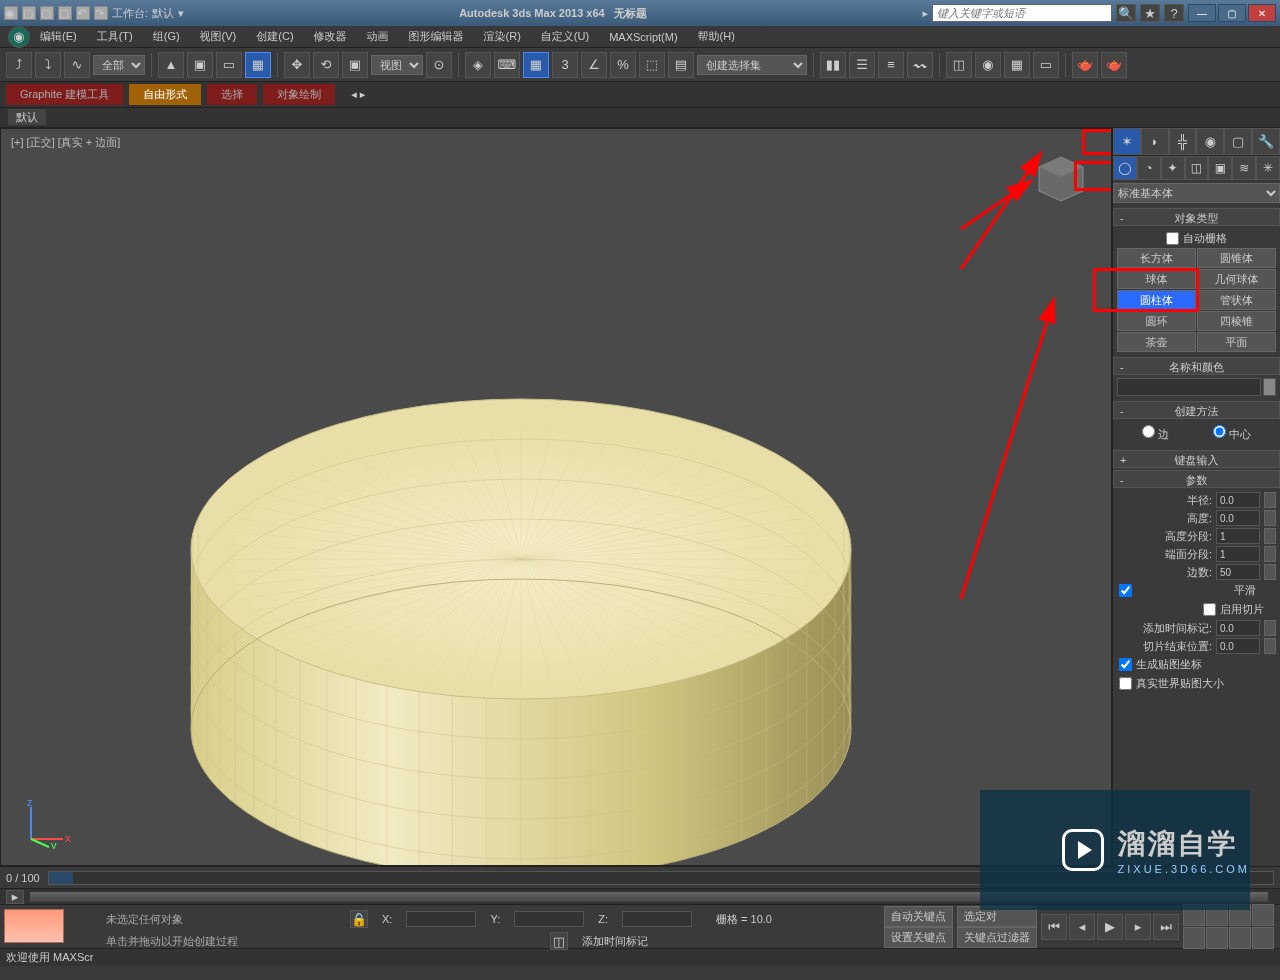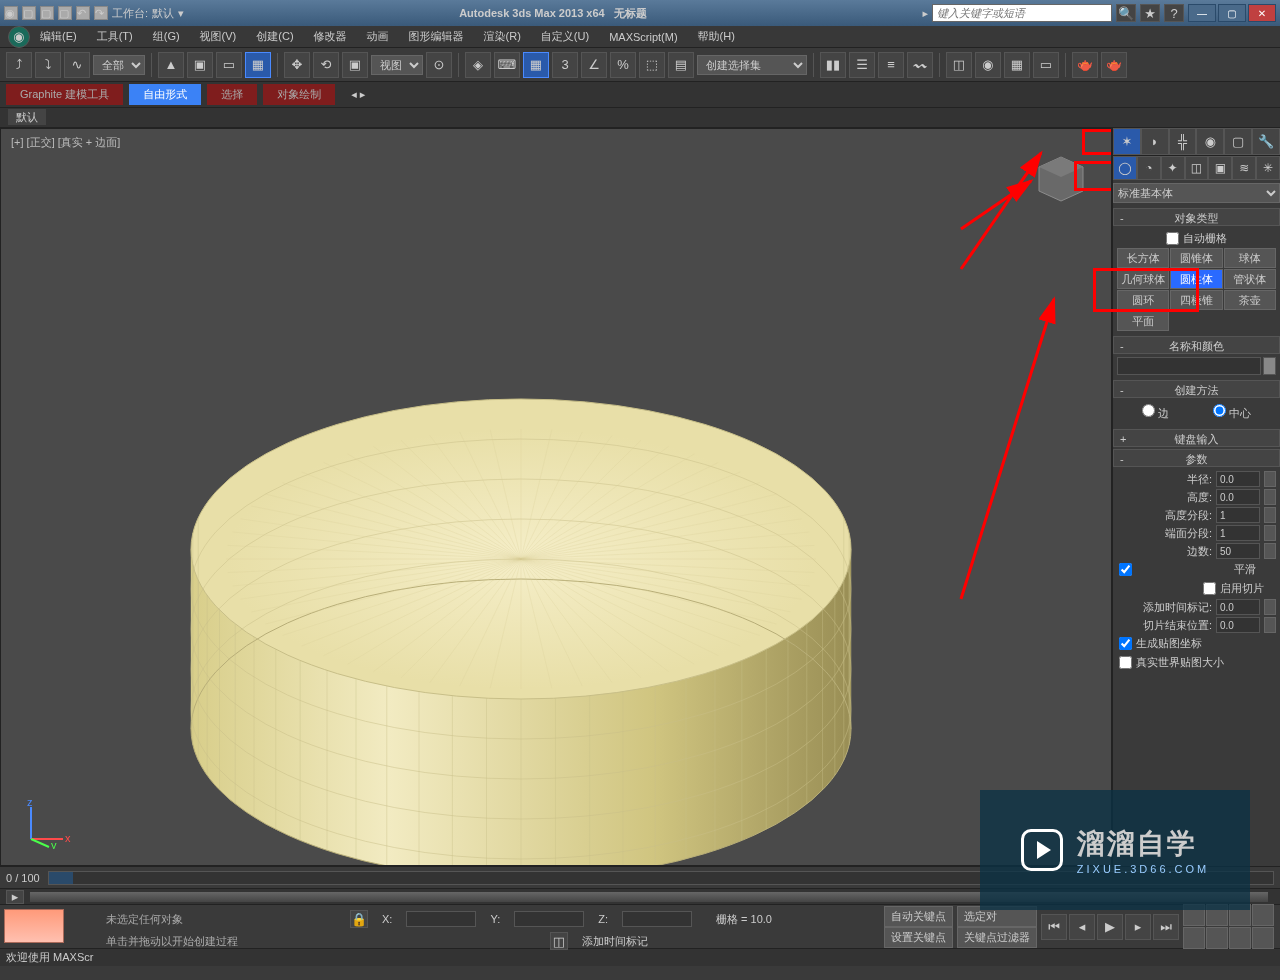--- a/index.html
+++ b/index.html
@@ -21,7 +21,7 @@
 select.tool{background:#555;border:1px solid #666;color:#ccc;height:20px;padding:0 4px}
 .ribbon{background:#333;height:26px;display:flex;align-items:center;padding:0 6px;gap:6px;border-bottom:1px solid #222}
 .ribbon .tab{padding:3px 14px;background:#7f1d1d;color:#aaa}
-.ribbon .tab.active{background:#3b82f6;color:#fff}
+.ribbon .tab.active{background:#a16207;color:#fff}
 .ribbon-sub{background:#333;height:20px;padding:2px 8px;border-bottom:1px solid #222}
 .ribbon-sub span{background:#444;padding:2px 8px}
 .main{display:flex;height:738px}

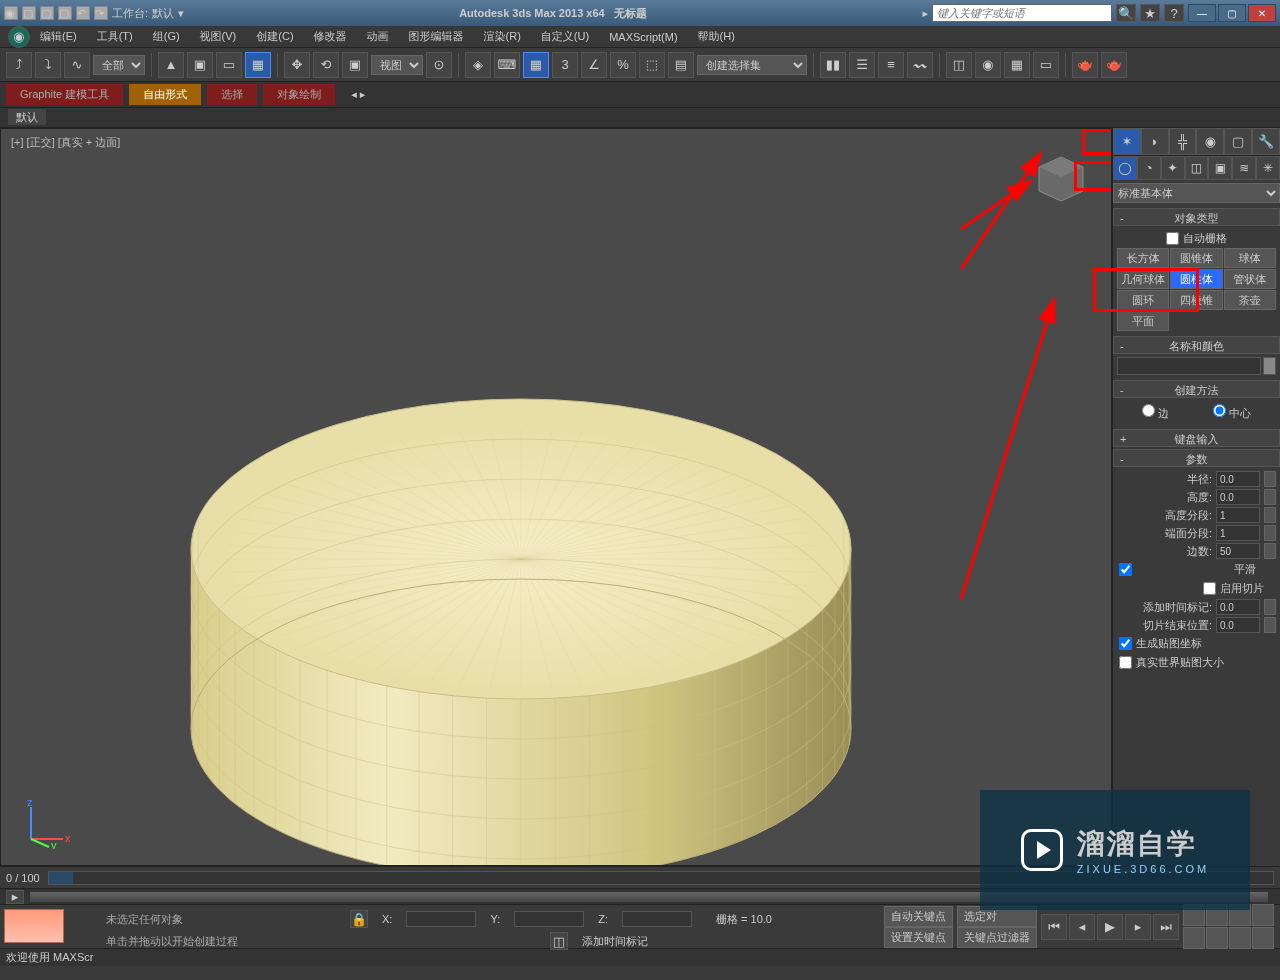--- a/index.html
+++ b/index.html
@@ -42,7 +42,7 @@
 .rollout-head::before{content:"-";position:absolute;left:6px}
 .rollout-head.plus::before{content:"+"}
 .rollout-body{padding:3px 4px}
-.btn-grid{display:grid;grid-template-columns:1fr 1fr 1fr;gap:1px}
+.btn-grid{display:grid;grid-template-columns:1fr 1fr;gap:1px}
 .ob-btn{background:#555;border:1px solid #666;height:20px;text-align:center;line-height:18px;cursor:pointer}
 .ob-btn.sel{background:#2a6aff;color:#fff}
 .chk-row{display:flex;align-items:center;gap:4px;padding:2px;justify-content:center}

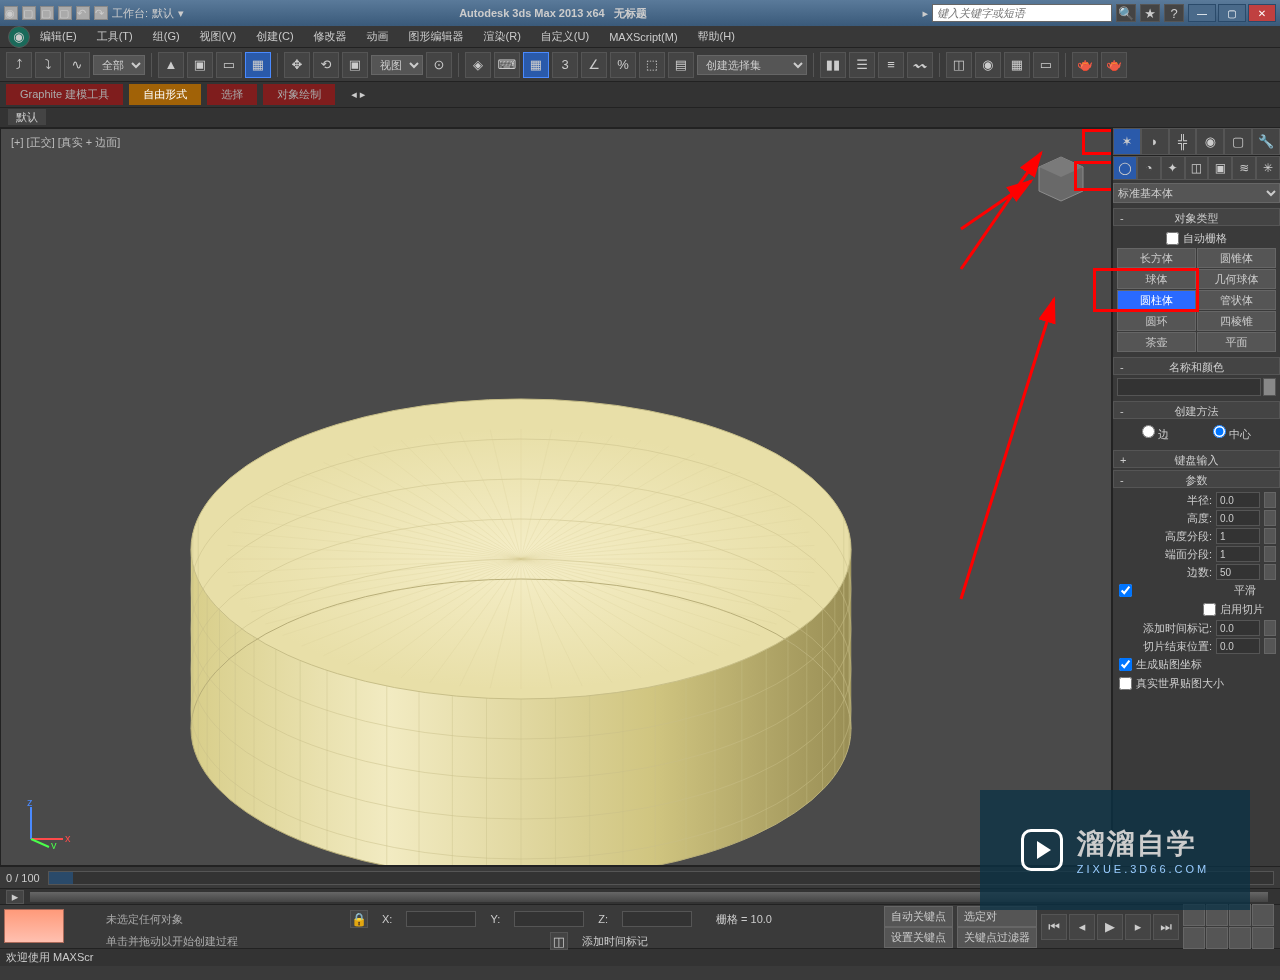--- a/index.html
+++ b/index.html
@@ -65,7 +65,7 @@
 .nav-btns{display:grid;grid-template-columns:repeat(4,22px);grid-template-rows:22px 22px;gap:1px}
 .nav-btns div{background:#555;border:1px solid #666}
 .welcome{background:#333;height:18px;display:flex;align-items:center;padding:0 6px;border-top:1px solid #222;font-size:10px}
-.watermark{position:absolute;right:30px;bottom:70px;width:270px;height:120px;background:rgba(10,50,70,.75);display:flex;align-items:center;justify-content:center;gap:14px;color:#fff}
+.watermark{position:absolute;right:30px;bottom:70px;width:270px;height:120px;background:rgba(10,50,70,.75);display:flex;align-items:center;justify-content:flex-end;gap:14px;color:#fff}
 .watermark .play{width:42px;height:42px;border:3px solid #fff;border-radius:10px;display:flex;align-items:center;justify-content:center}
 .watermark .play::after{content:"";border-left:14px solid #fff;border-top:9px solid transparent;border-bottom:9px solid transparent;margin-left:4px}
 .watermark .txt{font-size:28px;font-weight:bold;letter-spacing:2px}

